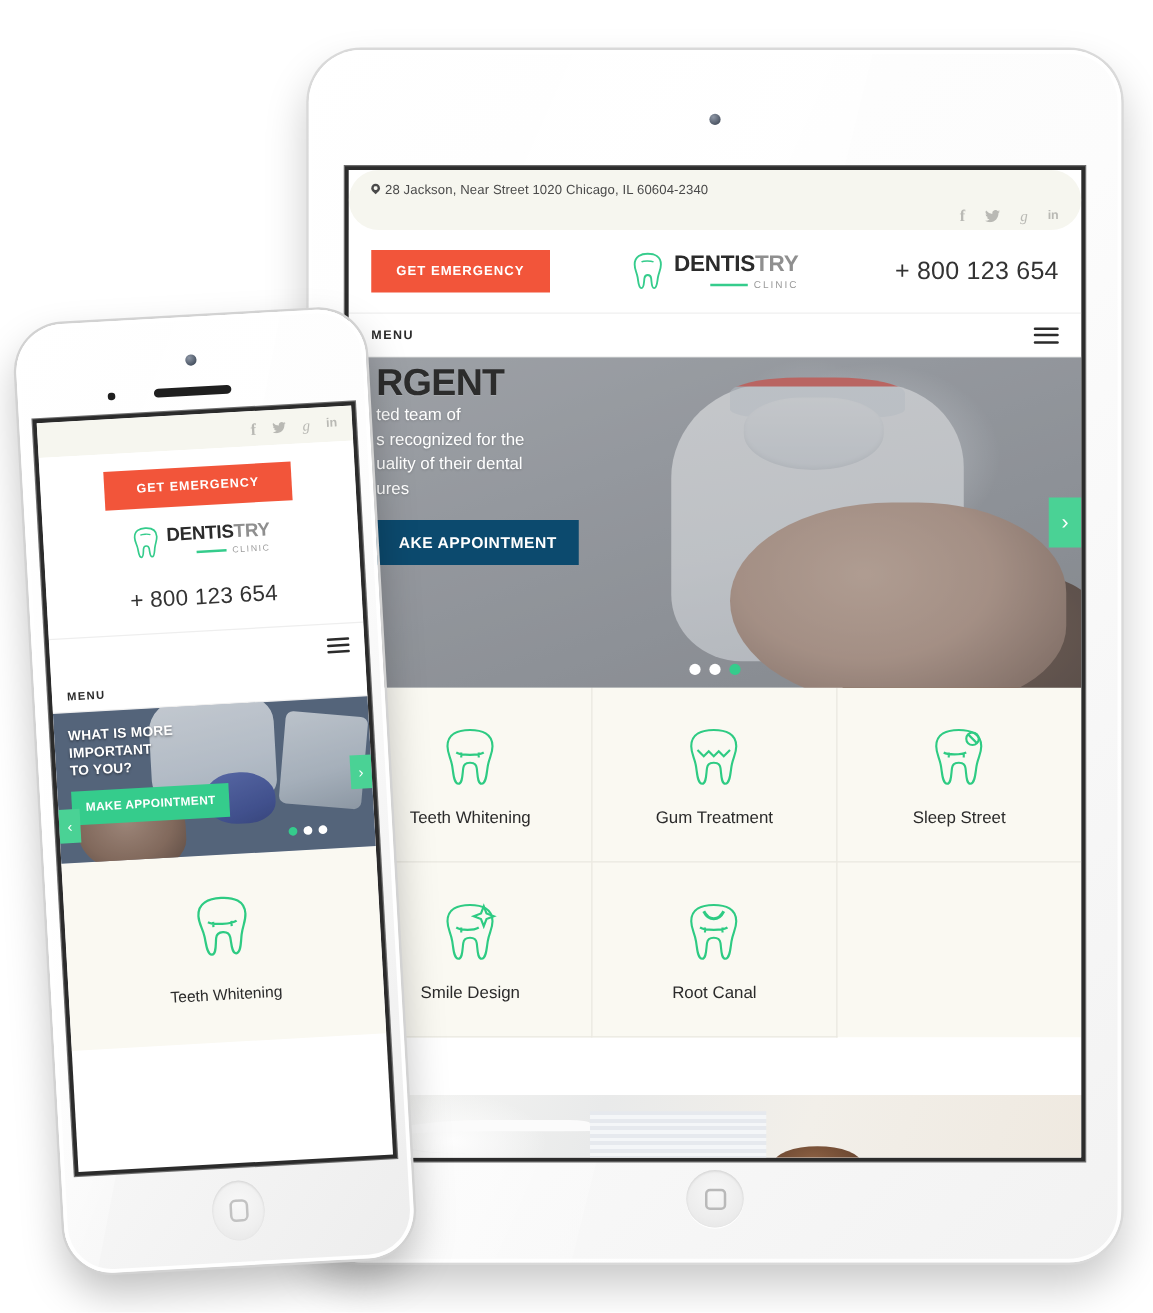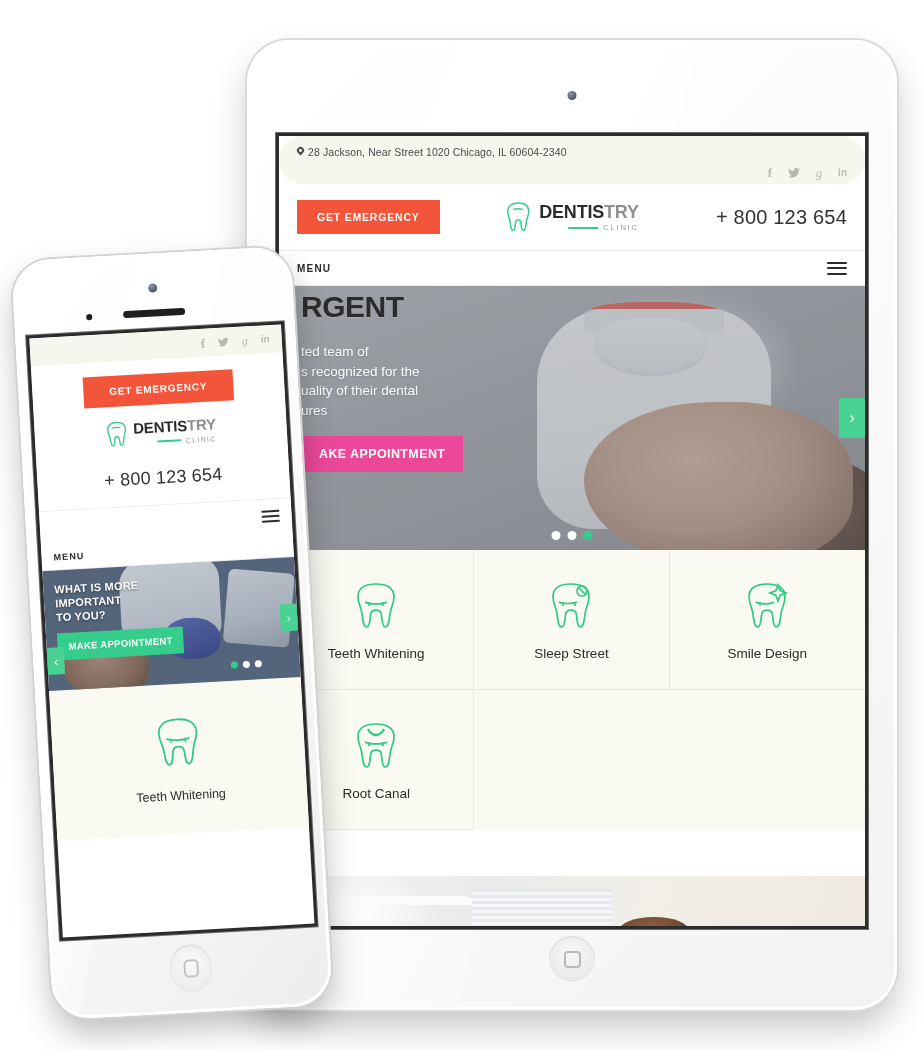--- a/index.html
+++ b/index.html
@@ -120,7 +120,7 @@
     font-size:30px; font-weight:bold; letter-spacing:-.5px; line-height:1;
     color:#2c2c2c; text-shadow:0 1px 0 rgba(255,255,255,.15);
   }
-  .hero-p { font-size:13.5px; line-height:19.5px; margin-top:20px; color:#fff; text-shadow:0 1px 2px rgba(0,0,0,.18); }
+  .hero-p { font-size:13.5px; line-height:19.5px; margin-top:0; color:#fff; text-shadow:0 1px 2px rgba(0,0,0,.18); }
   .btn-appt {
     display:inline-block; margin-top:16px; background:#ec4899; color:#fff;
     font-size:12.5px; font-weight:bold; letter-spacing:.4px;

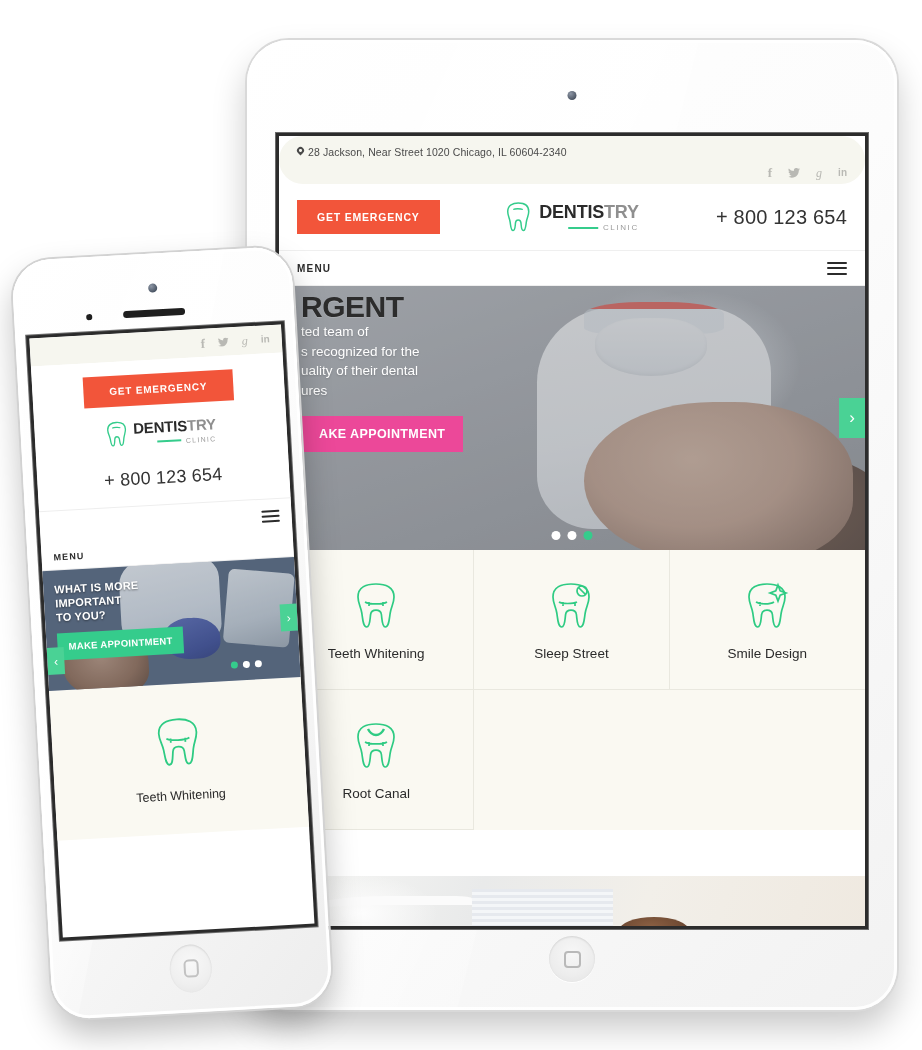--- a/index.html
+++ b/index.html
@@ -122,7 +122,7 @@
   }
   .hero-p { font-size:13.5px; line-height:19.5px; margin-top:0; color:#fff; text-shadow:0 1px 2px rgba(0,0,0,.18); }
   .btn-appt {
-    display:inline-block; margin-top:16px; background:#ec4899; color:#fff;
+    display:inline-block; margin-top:16px; background:#0c4a6e; color:#fff;
     font-size:12.5px; font-weight:bold; letter-spacing:.4px;
     padding:11px 18px; border:none; cursor:pointer;
   }

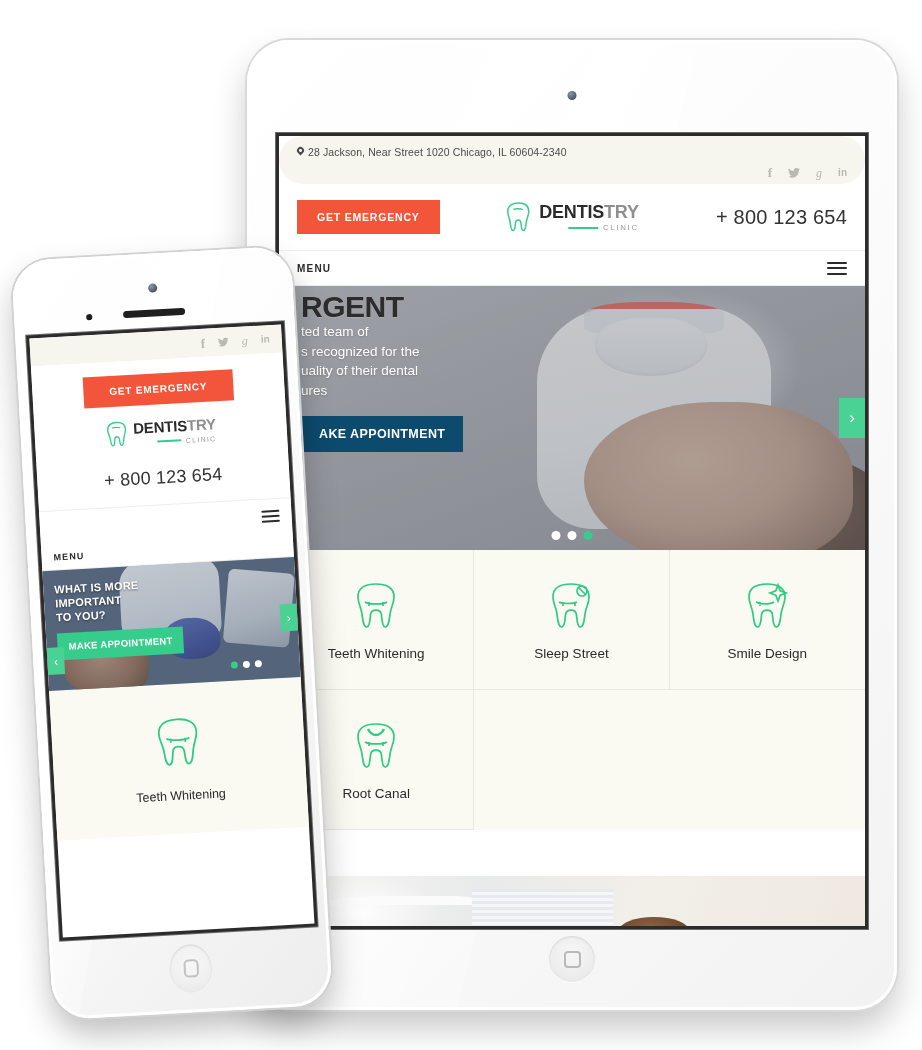--- a/index.html
+++ b/index.html
@@ -433,6 +433,17 @@
               <svg width="44" height="52" viewBox="0 0 44 52">
                   <g fill="none" stroke="#2ecb83" stroke-width="1.7">
                     <path d="M22 3C12.5 3 4 6 4 16c0 6 2.7 9.3 3.8 16 .9 5.2 1.1 14 4.9 14 3.5 0 3.2-8 3.9-12.5.4-2.9 1.9-4.3 5.4-4.3s5 1.4 5.4 4.3C28.1 38 27.8 46 31.3 46c3.8 0 4-8.8 4.9-14C37.3 25.3 40 22 40 16 40 6 31.5 3 22 3z"></path>
+                    <path d="M9 19l5 5 4-4 4 4 4-4 4 4 5-5"></path>
+                  </g>
+                </svg>
+            </div>
+            <div class="svc-label">Gum Treatment</div>
+          </div>
+          <div class="svc">
+            <div class="svc-ico">
+              <svg width="44" height="52" viewBox="0 0 44 52">
+                  <g fill="none" stroke="#2ecb83" stroke-width="1.7">
+                    <path d="M22 3C12.5 3 4 6 4 16c0 6 2.7 9.3 3.8 16 .9 5.2 1.1 14 4.9 14 3.5 0 3.2-8 3.9-12.5.4-2.9 1.9-4.3 5.4-4.3s5 1.4 5.4 4.3C28.1 38 27.8 46 31.3 46c3.8 0 4-8.8 4.9-14C37.3 25.3 40 22 40 16 40 6 31.5 3 22 3z"></path>
                     <path d="M10 21c3 2 14 2 18 0M14 21v4M26 21v4"></path>
                     <circle cx="33" cy="10" r="5"></circle>
                     <path d="M29.5 6.5l7 7"></path>

